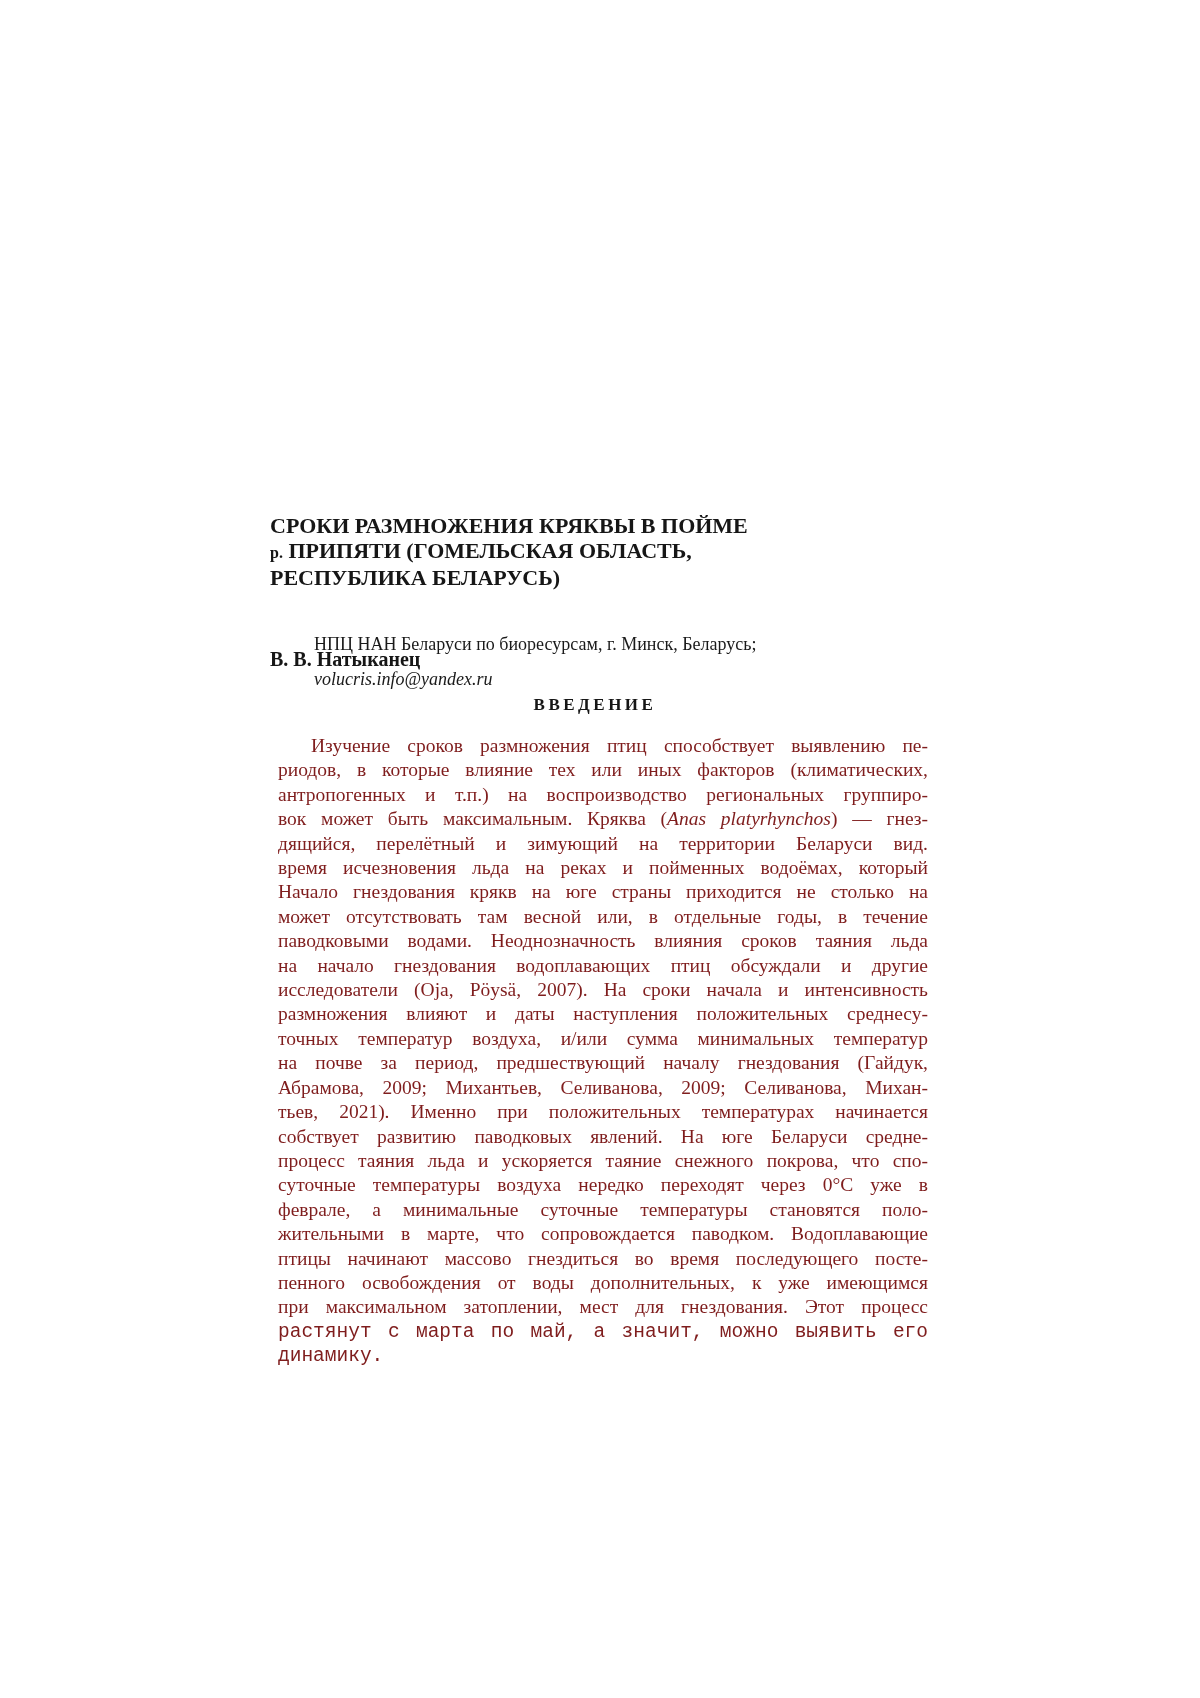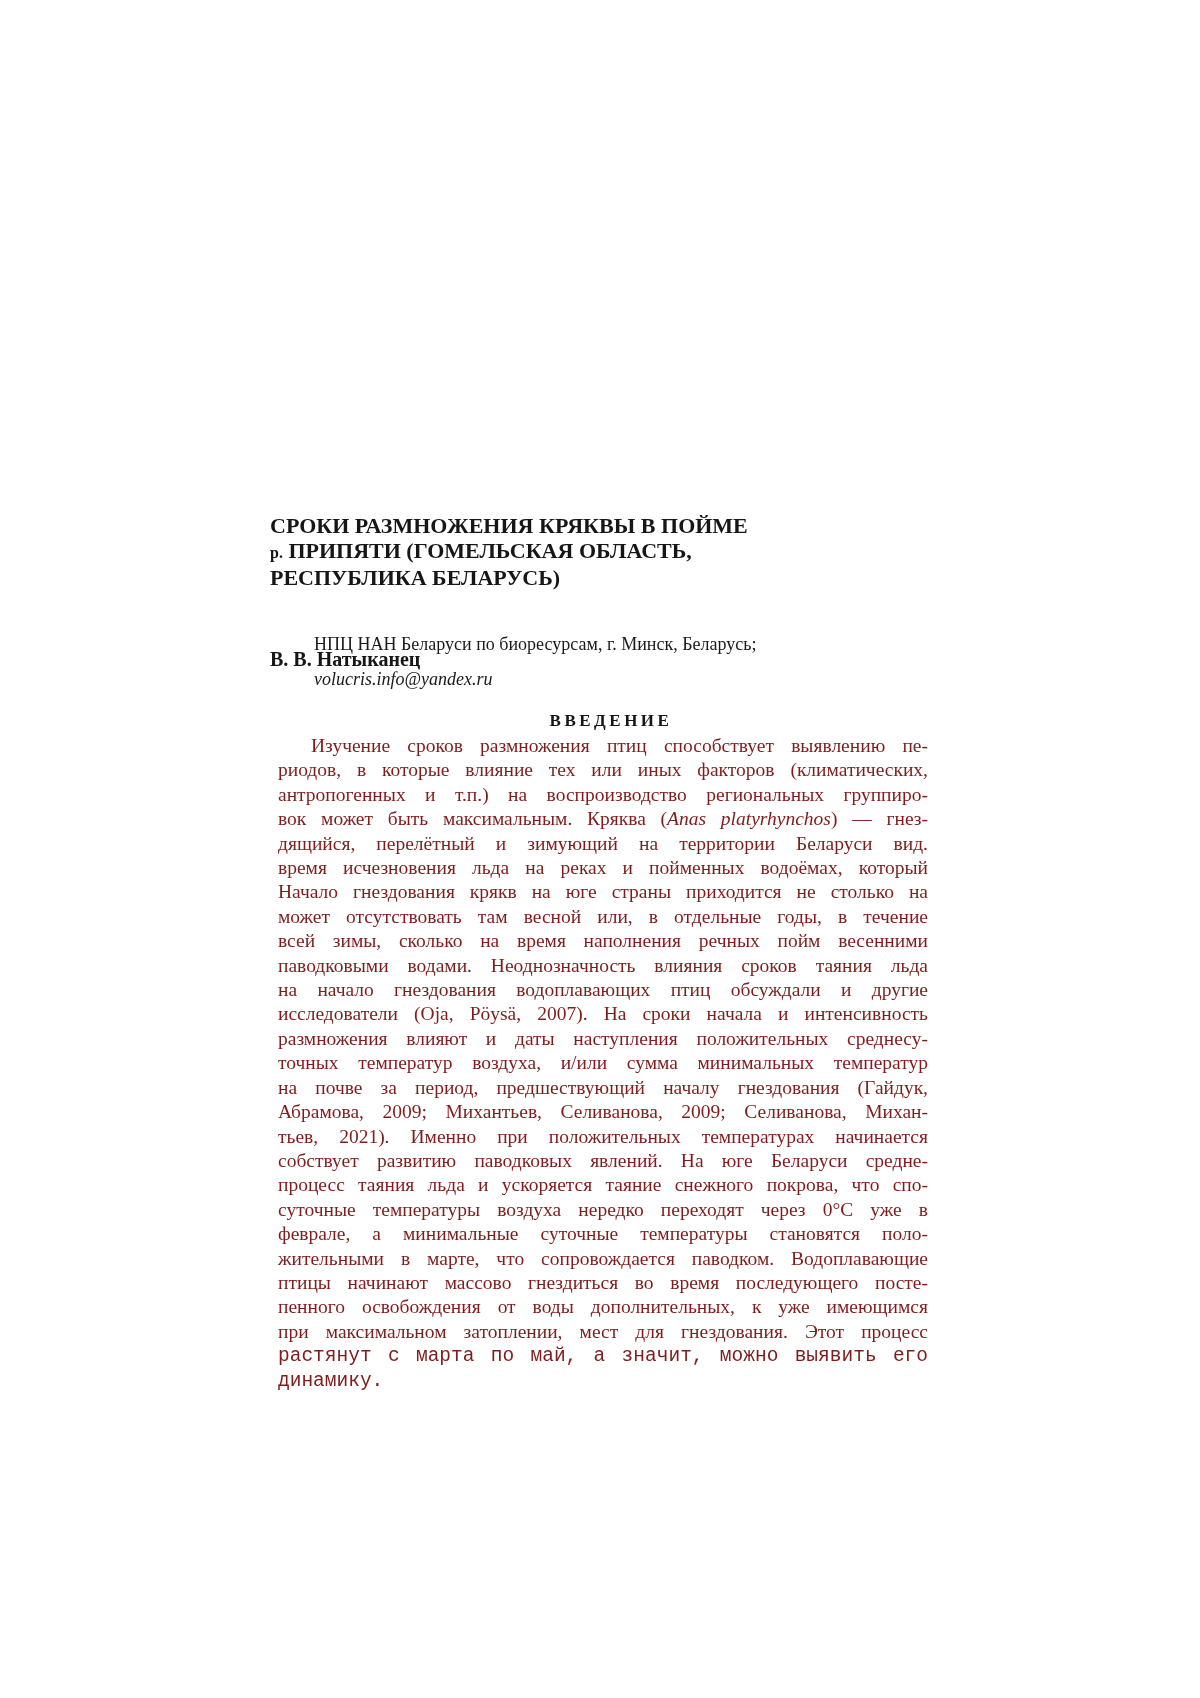--- a/index.html
+++ b/index.html
@@ -58,7 +58,7 @@
     top: 693px;
     left: 0;
     width: 650px;
-    margin: 16px;
+    margin: 0;
     text-align: center;
     font-size: 17px;
     font-weight: bold;

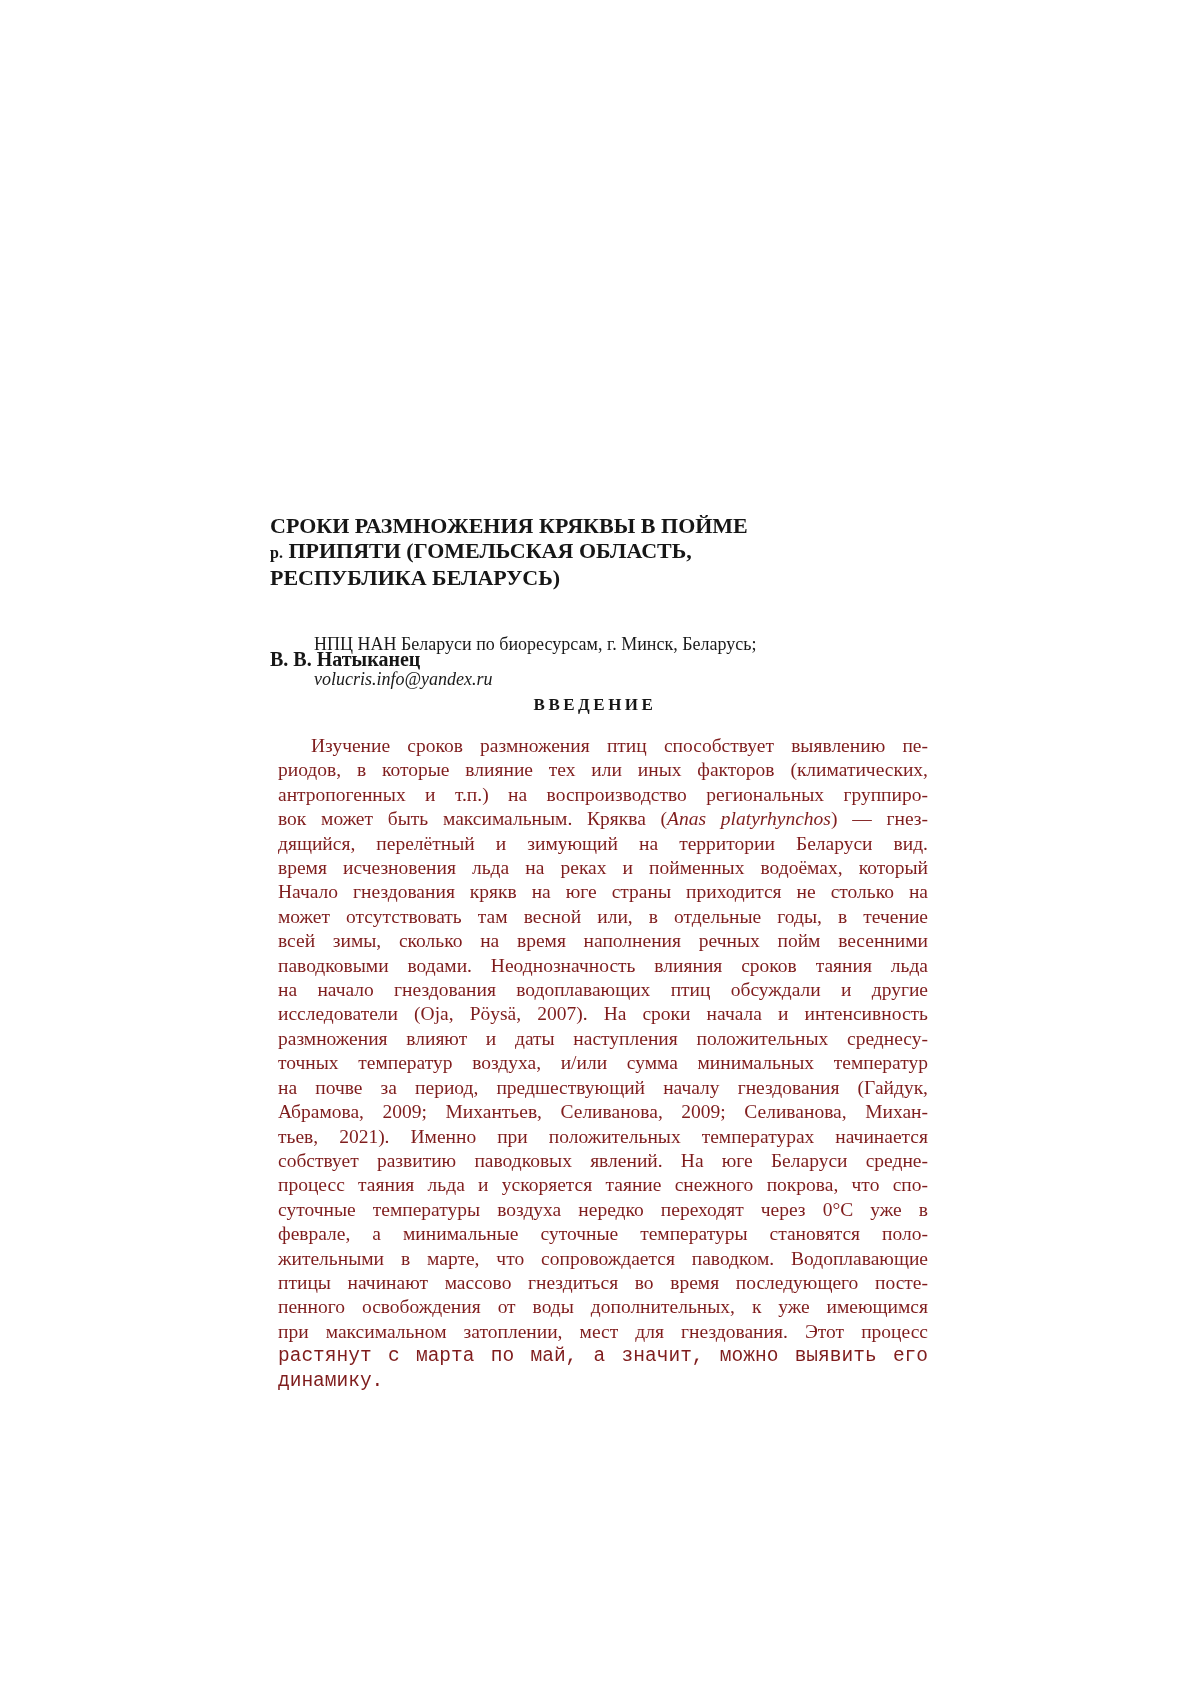--- a/index.html
+++ b/index.html
@@ -112,7 +112,6 @@
         <div class="body-line">время исчезновения льда на реках и пойменных водоёмах, который</div>
         <div class="body-line">Начало гнездования крякв на юге страны приходится не столько на</div>
         <div class="body-line">может отсутствовать там весной или, в отдельные годы, в течение</div>
-        <div class="body-line">всей зимы, сколько на время наполнения речных пойм весенними</div>
         <div class="body-line">паводковыми водами. Неоднозначность влияния сроков таяния льда</div>
         <div class="body-line">на начало гнездования водоплавающих птиц обсуждали и другие</div>
         <div class="body-line">исследователи (Oja, Pöysä, 2007). На сроки начала и интенсивность</div>

